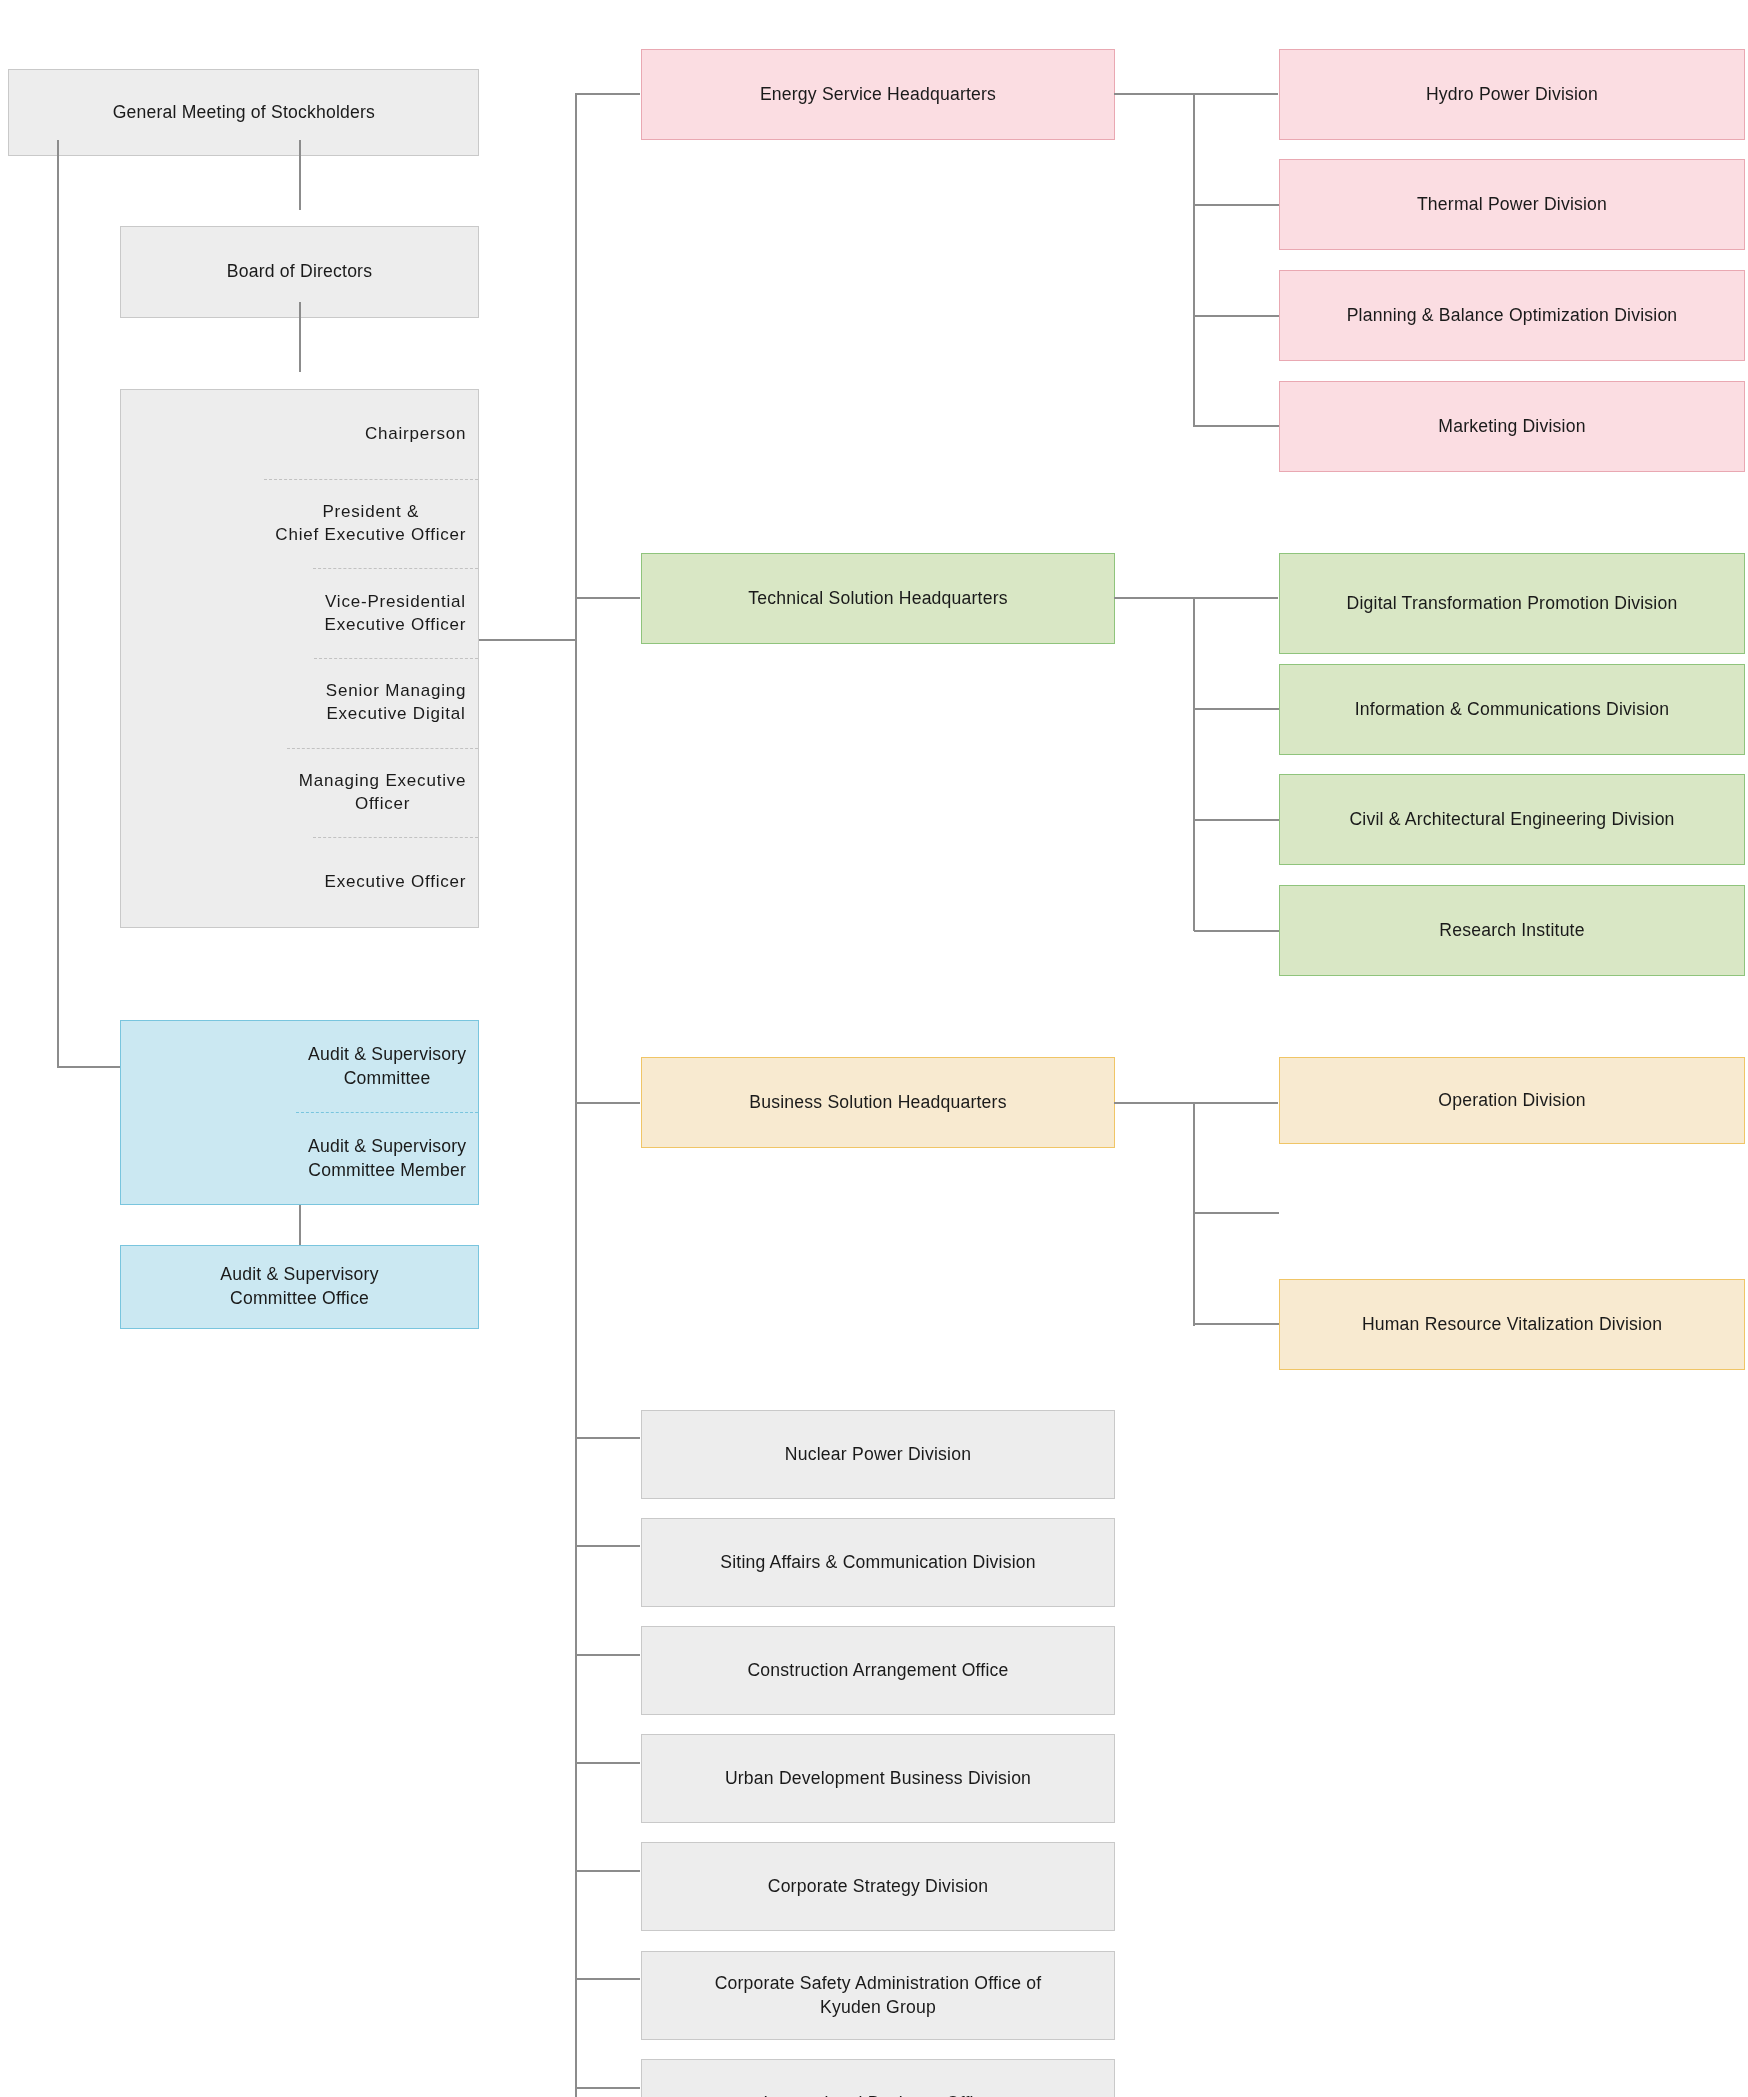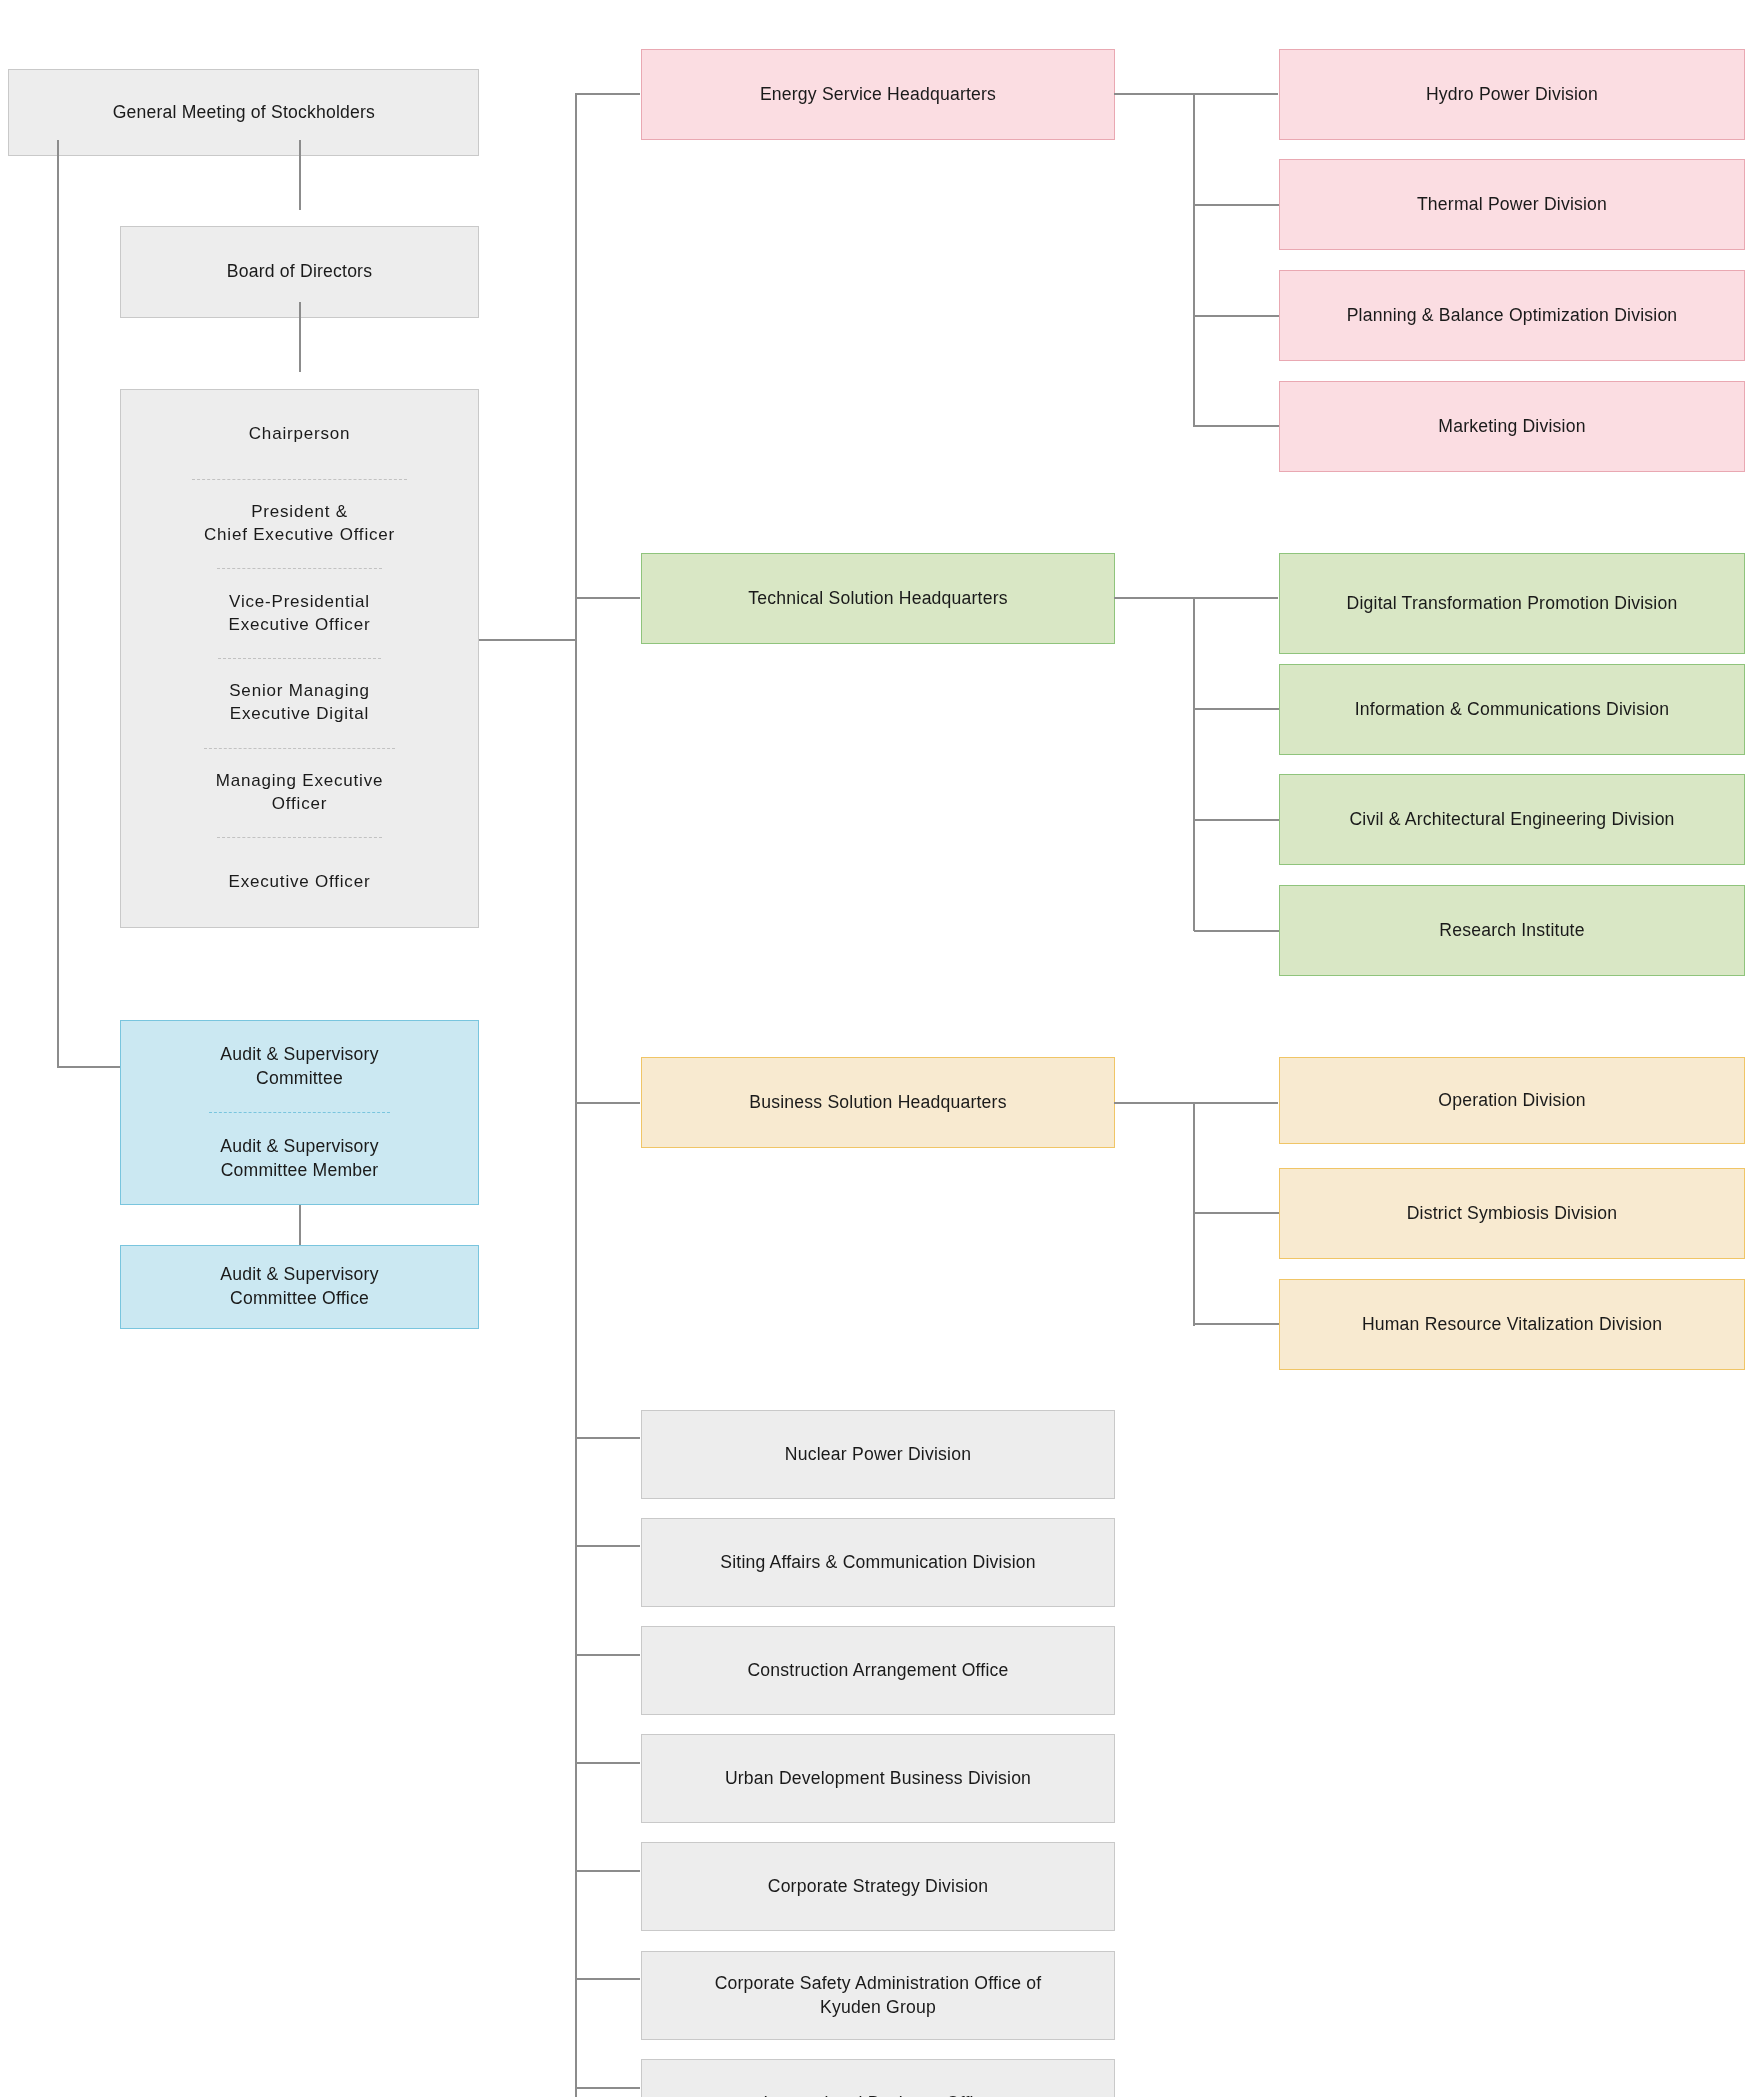--- a/index.html
+++ b/index.html
@@ -27,7 +27,7 @@
   .green {background:var(--green-fill); border:1.7px solid var(--green-border);}
   .yellow{background:var(--yellow-fill);border:1.7px solid var(--yellow-border);}
   .blue  {background:var(--blue-fill);  border:1.7px solid var(--blue-border);}
-  .stack{flex-direction:column; padding:0; align-items:center;}
+  .stack{flex-direction:column; padding:0; align-items:flex-end;}
   .stack .sect{
     flex:1; display:flex; align-items:center; justify-content:center;
     text-align:center; white-space:pre-line; padding:0 11.7px;

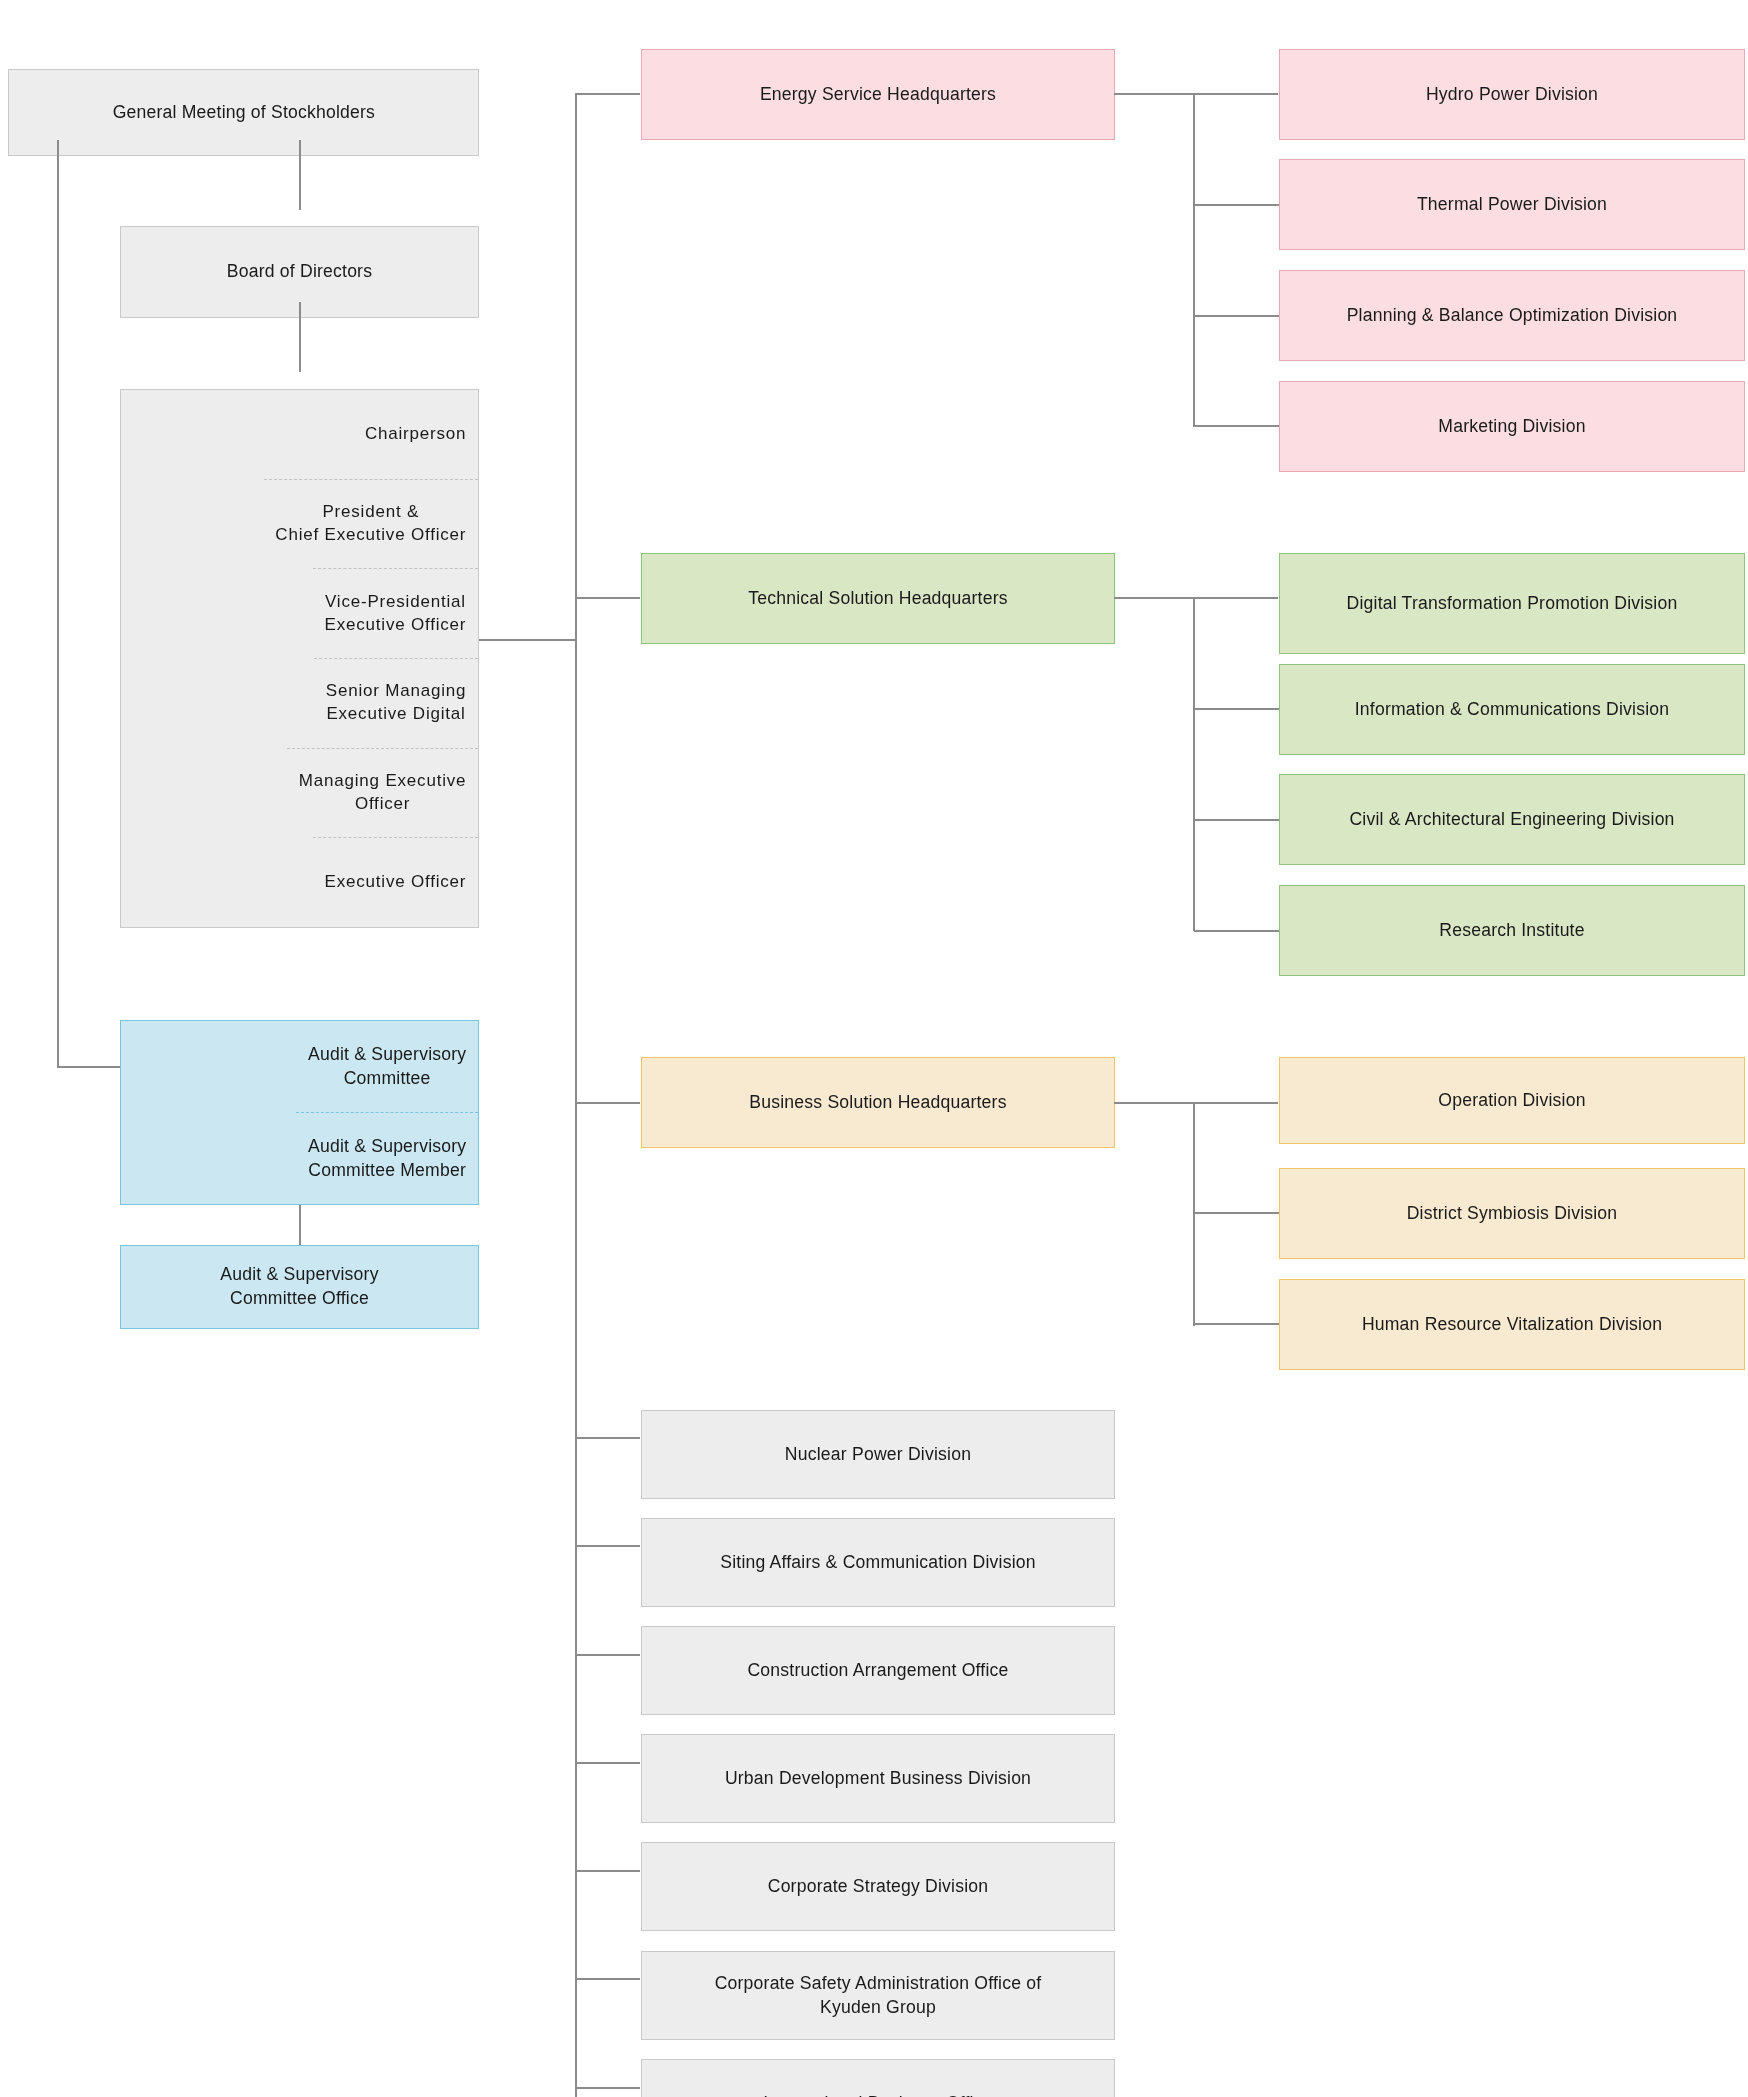--- a/index.html
+++ b/index.html
@@ -96,7 +96,6 @@
   <div class="box green" style="left:1279px;top:885px;width:466px;height:91px">Research Institute</div>
 
   <div class="box yellow" style="left:1279px;top:1057px;width:466px;height:87px">Operation Division</div>
-  <div class="box yellow" style="left:1279px;top:1168px;width:466px;height:91px">District Symbiosis Division</div>
   <div class="box yellow" style="left:1279px;top:1279px;width:466px;height:91px">Human Resource Vitalization Division</div>
 
   <div class="line" style="left:299px;top:140px;width:2.1px;height:70px"></div>

